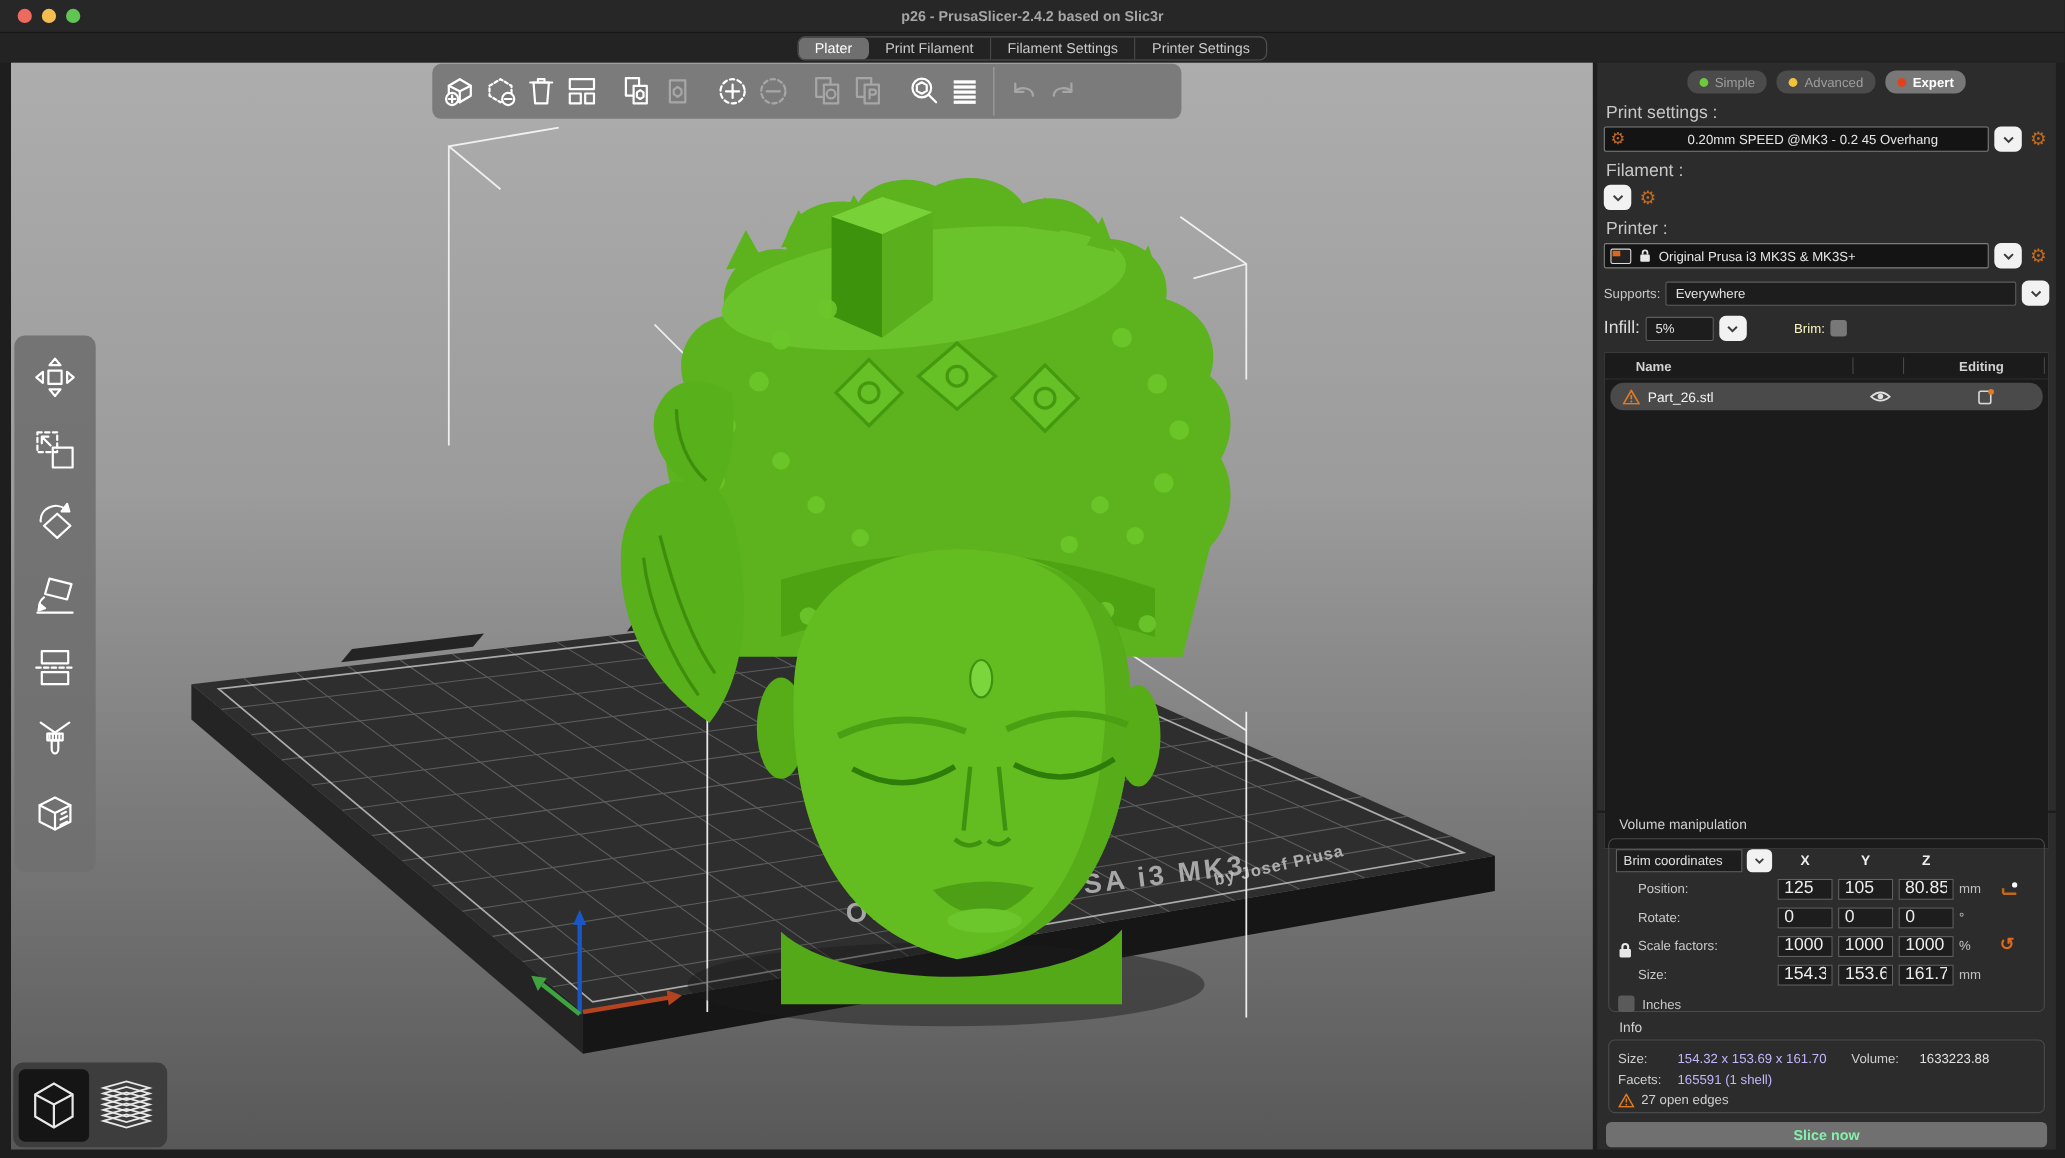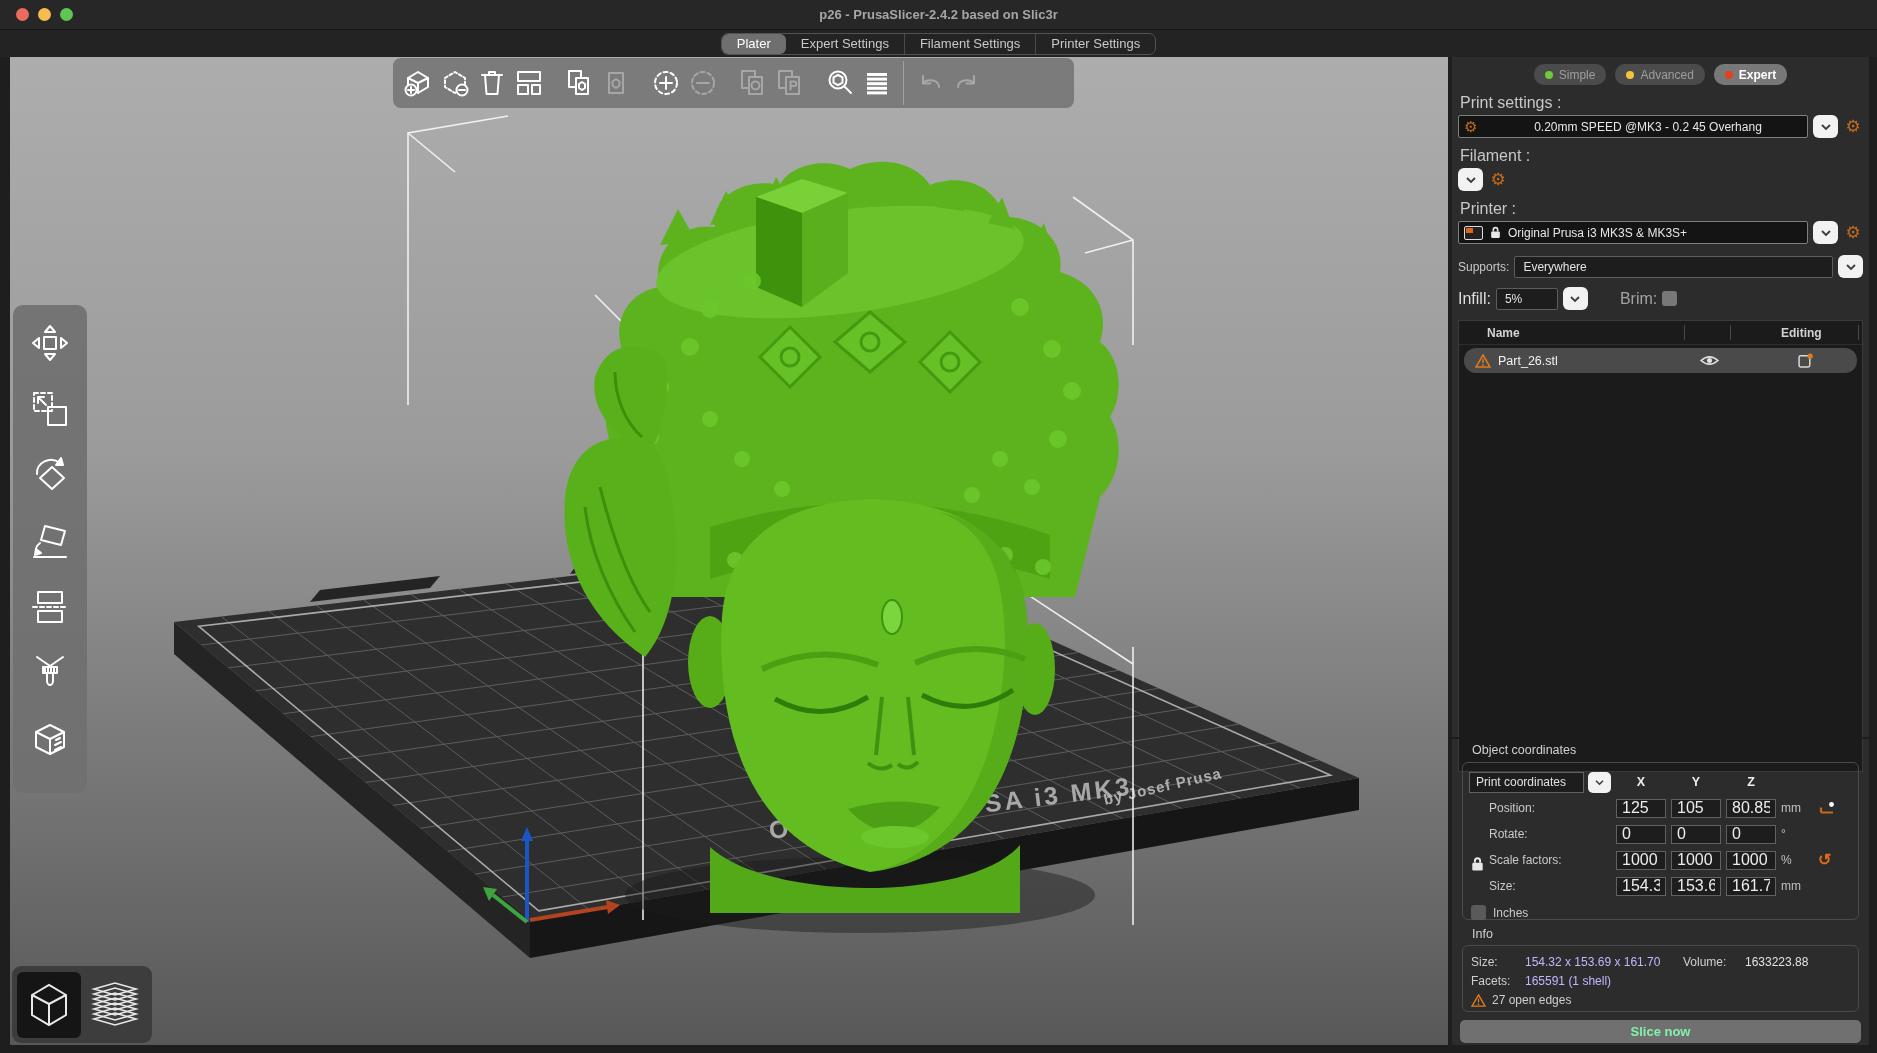--- a/index.html
+++ b/index.html
@@ -131,7 +131,7 @@
 <div class="tabstrip">
   <div class="tabgroup">
     <div class="tab active">Plater</div>
-    <div class="tab">Expert Settings</div>
+    <div class="tab">Print Filament</div>
     <div class="tab">Filament Settings</div>
     <div class="tab">Printer Settings</div>
   </div>

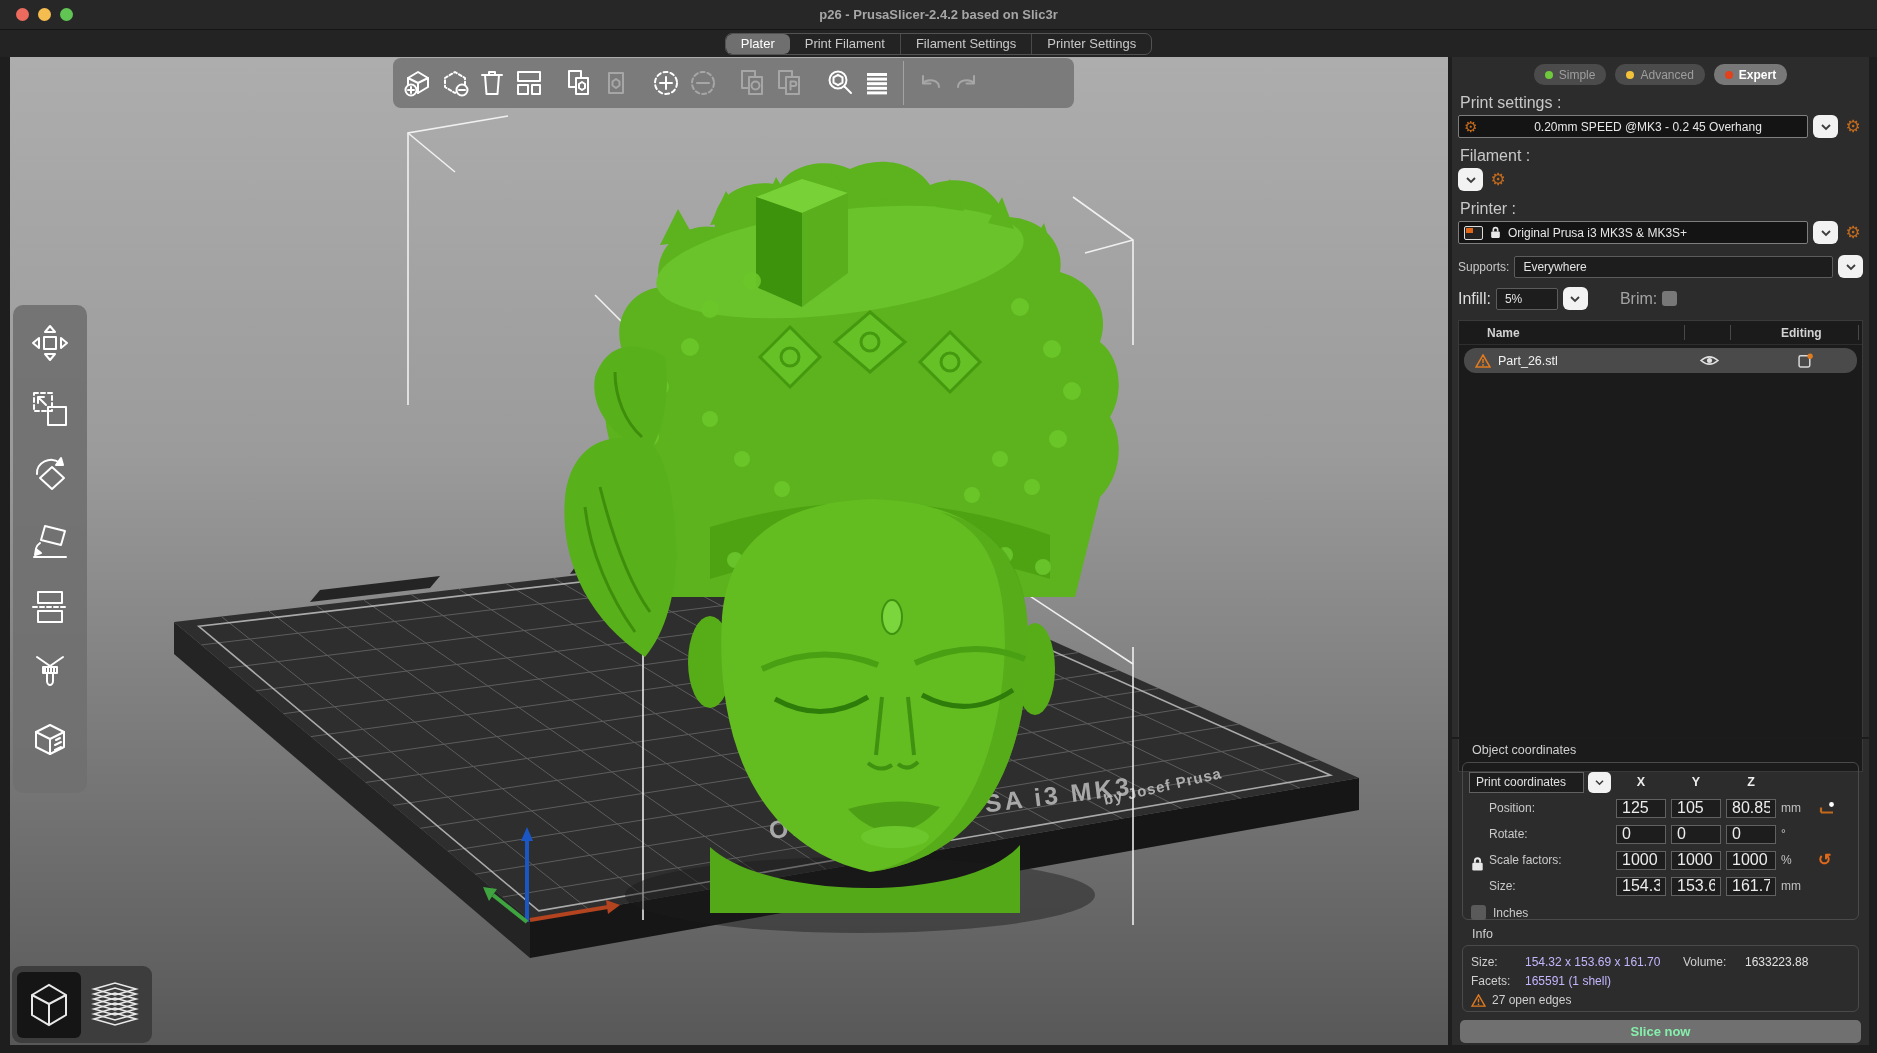--- a/index.html
+++ b/index.html
@@ -71,7 +71,7 @@
   .supports-row .dinput.grow { flex:1; }
   .infill-row { display:flex; align-items:center; margin-top:9px; gap:5px; padding-bottom:8px; }
   .infill-row .w55 { width:62px; }
-  .brimlbl { margin-left:27px; font-size:16px; color:#a3a3a3; }
+  .brimlbl { margin-left:38px; font-size:12px; color:#fef9c3; }
   .checkbox { width:15px; height:15px; border-radius:3px; background:#787878; }
   .checkbox.dark { background:#5a5a5a; }
 

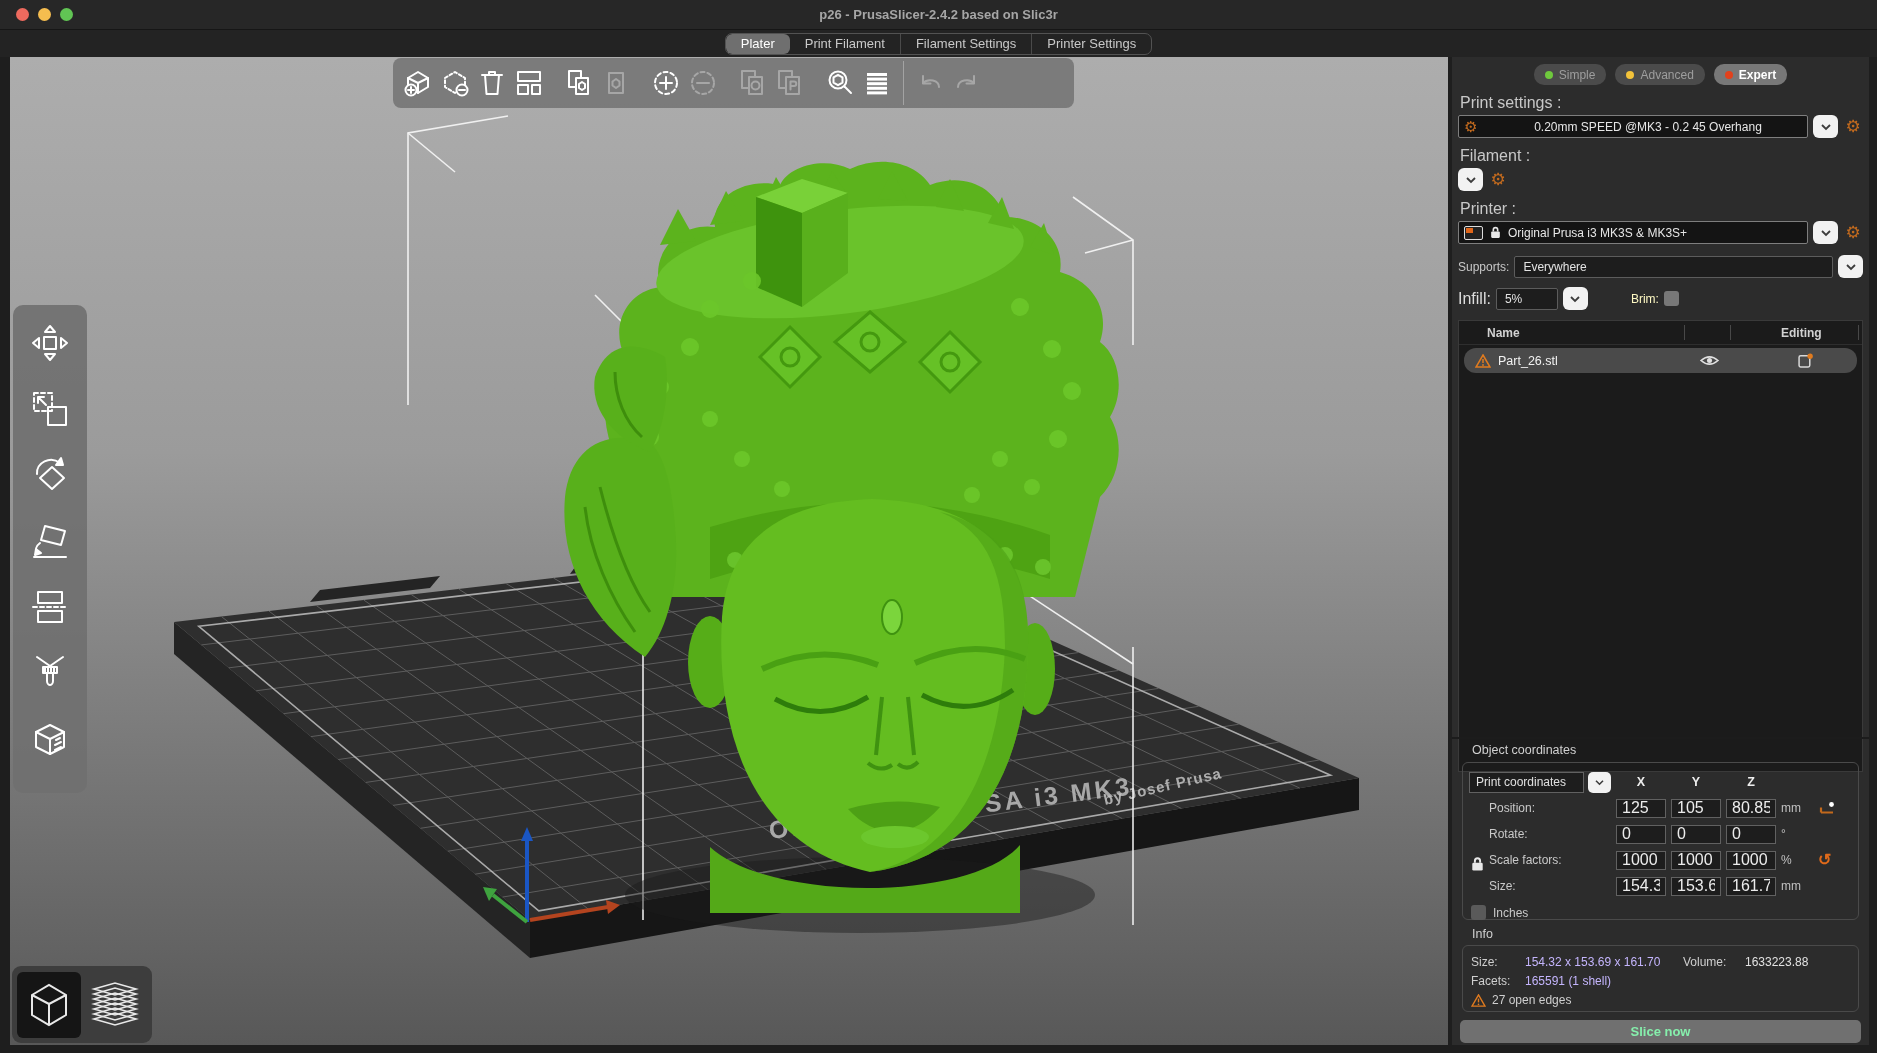--- a/index.html
+++ b/index.html
@@ -617,7 +617,7 @@
   </div>
 
   <div class="hr-dark"></div>
-  <div class="manip-title">Object coordinates</div>
+  <div class="manip-title">Volume manipulation</div>
   <div class="manip-box">
     <div class="mgrid">
       <div class="wc-wrap">

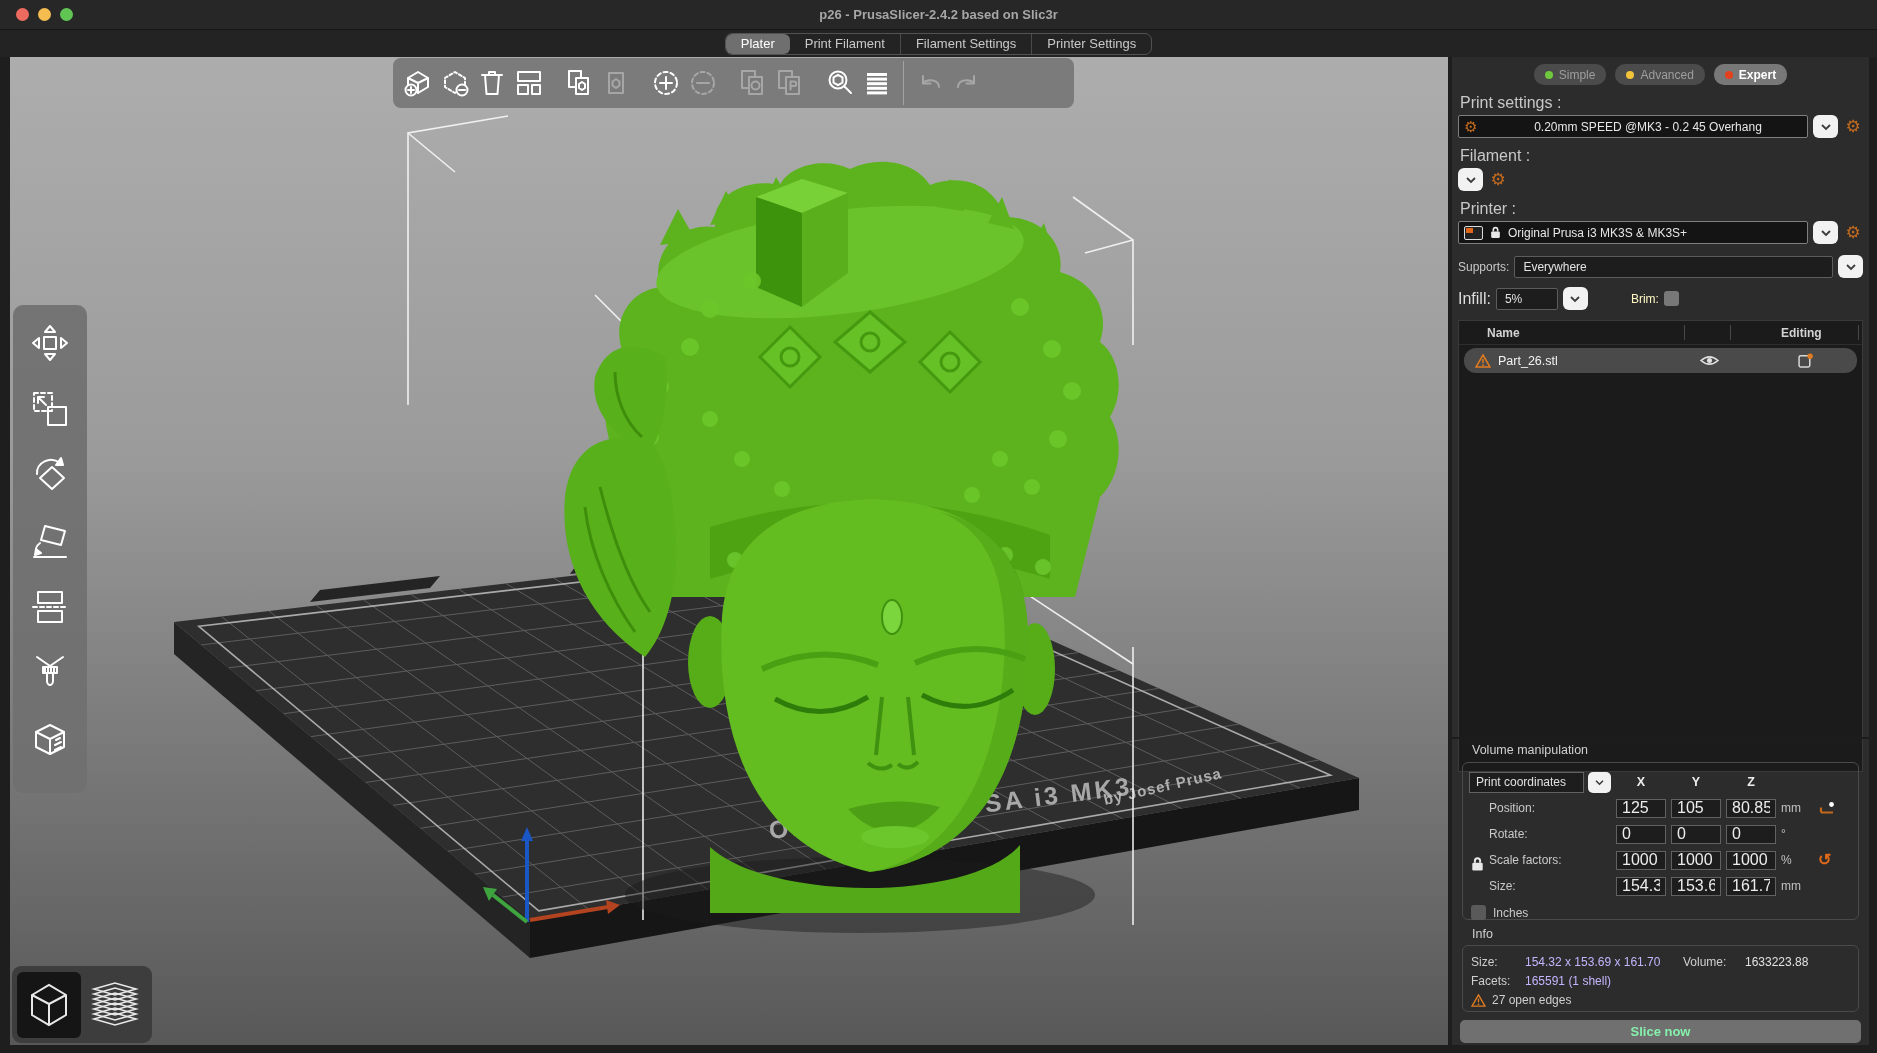--- a/index.html
+++ b/index.html
@@ -622,7 +622,7 @@
     <div class="mgrid">
       <div class="wc-wrap">
         <div class="wc-combo">
-            <span>Print coordinates</span>
+            <span>Brim coordinates</span>
           </div>
         <div class="wc-btn">
           <svg class="chev" width="11" height="7" viewBox="0 0 12 8">

